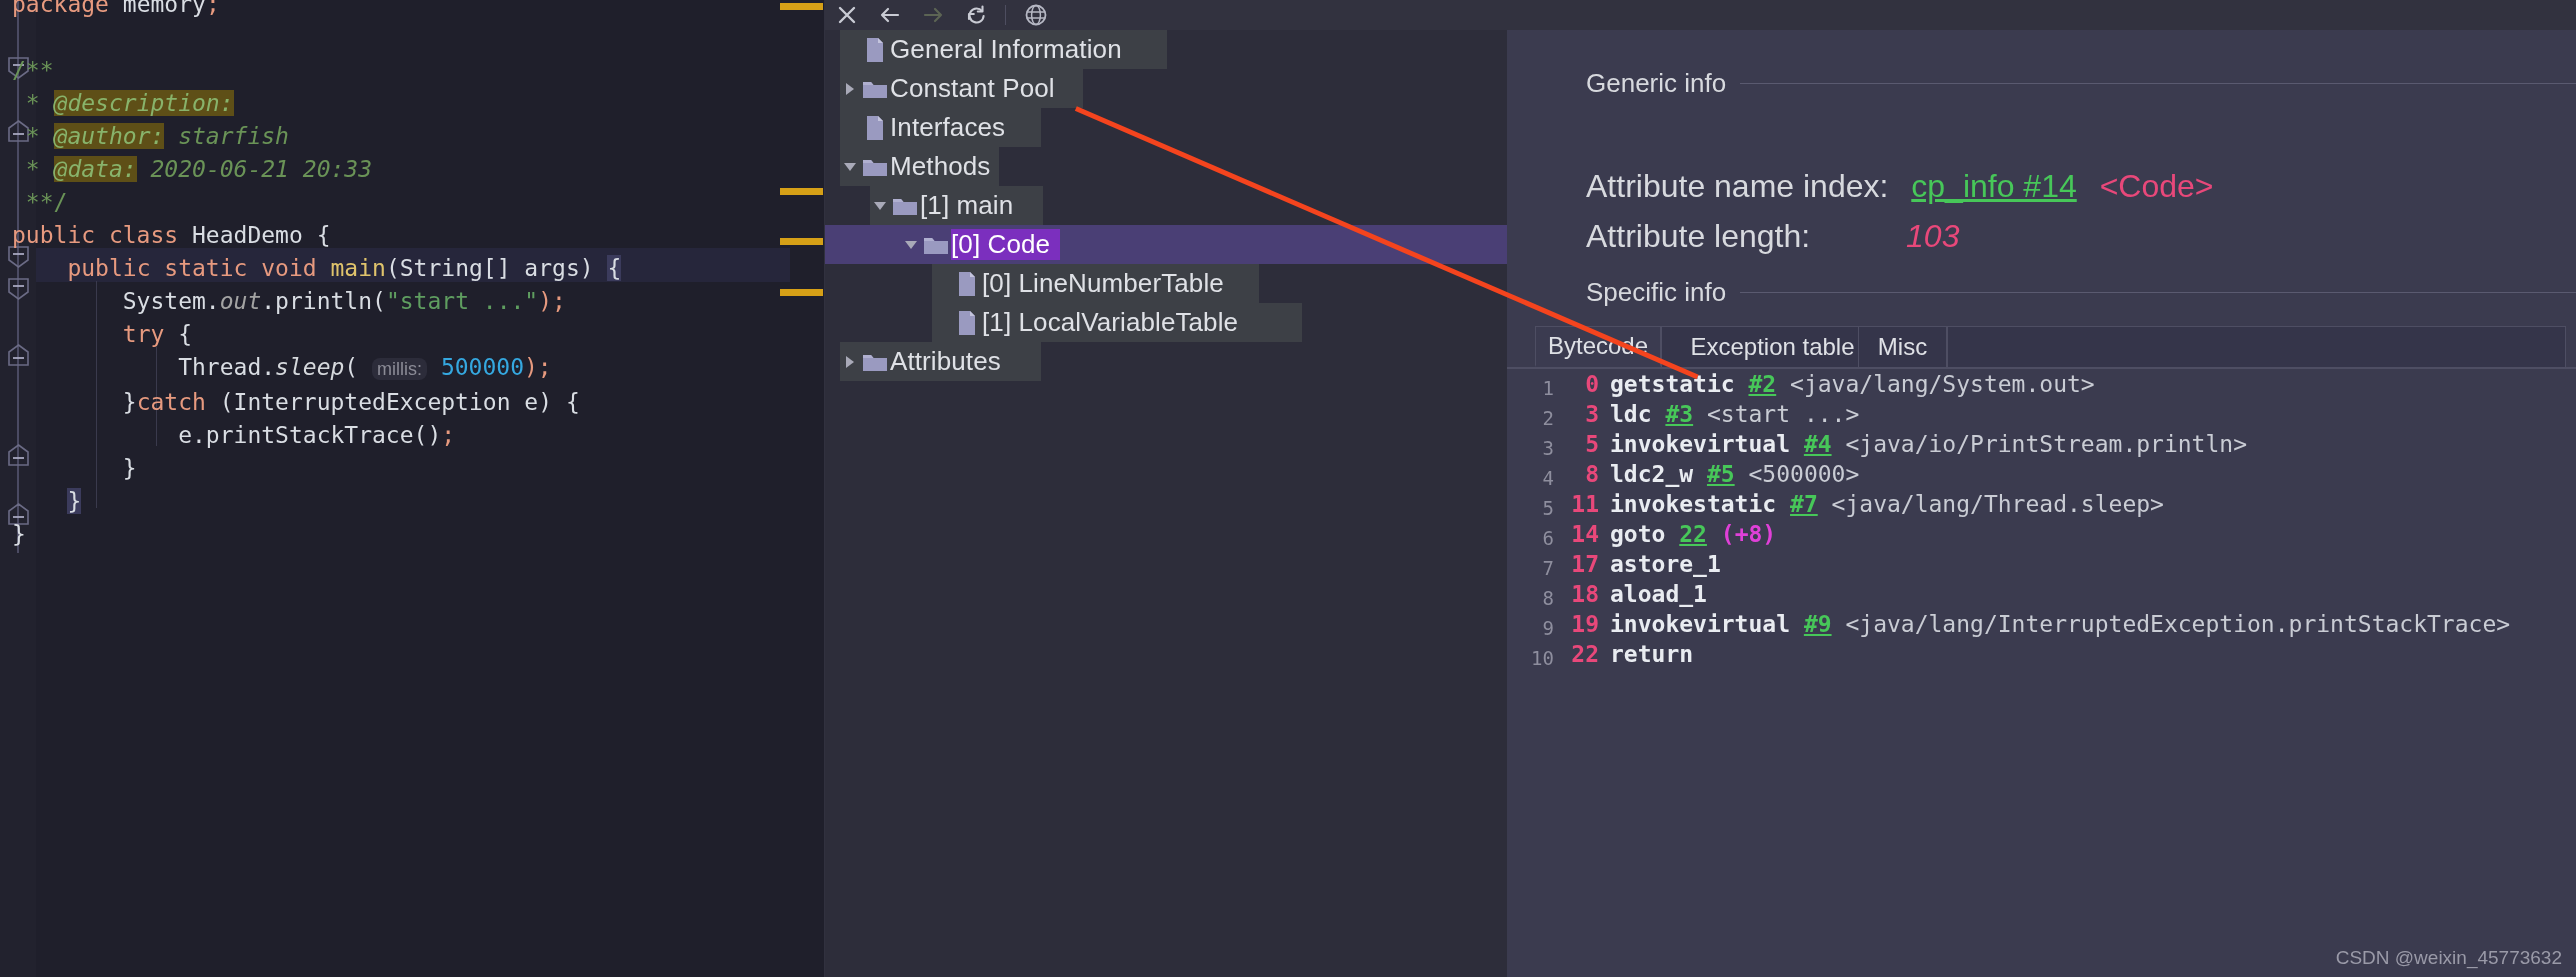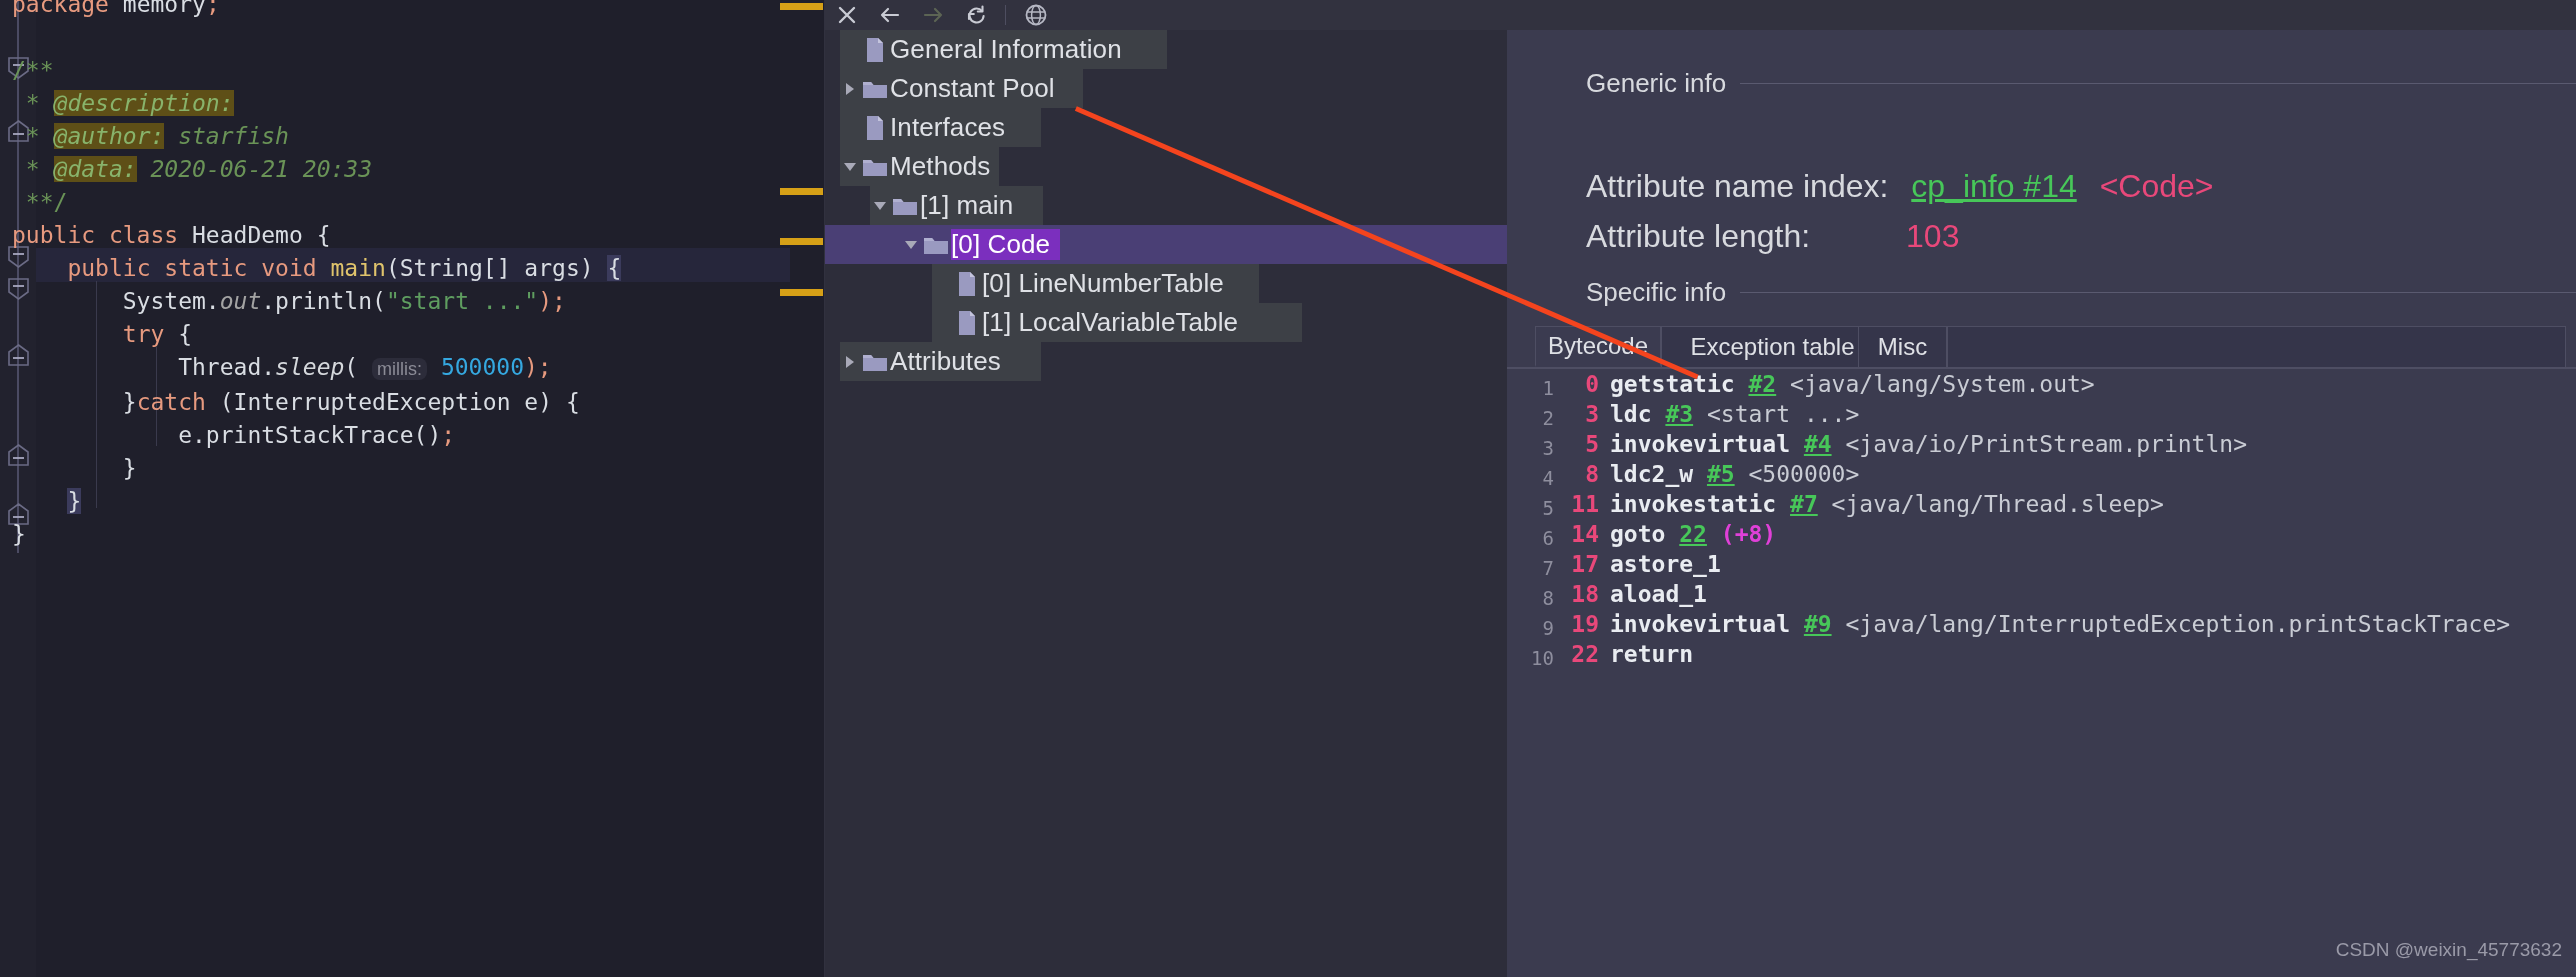--- a/index.html
+++ b/index.html
@@ -131,7 +131,7 @@
   .kv .k { color: #d7d9de; }
   .cpref { color: #47c759; text-decoration: underline; }
   .angle { color: #e8487a; }
-  .num-v { color: #e8487a; }
+  .num-v { color: #e8487a; font-style: italic; }
 
   
   #tabs {

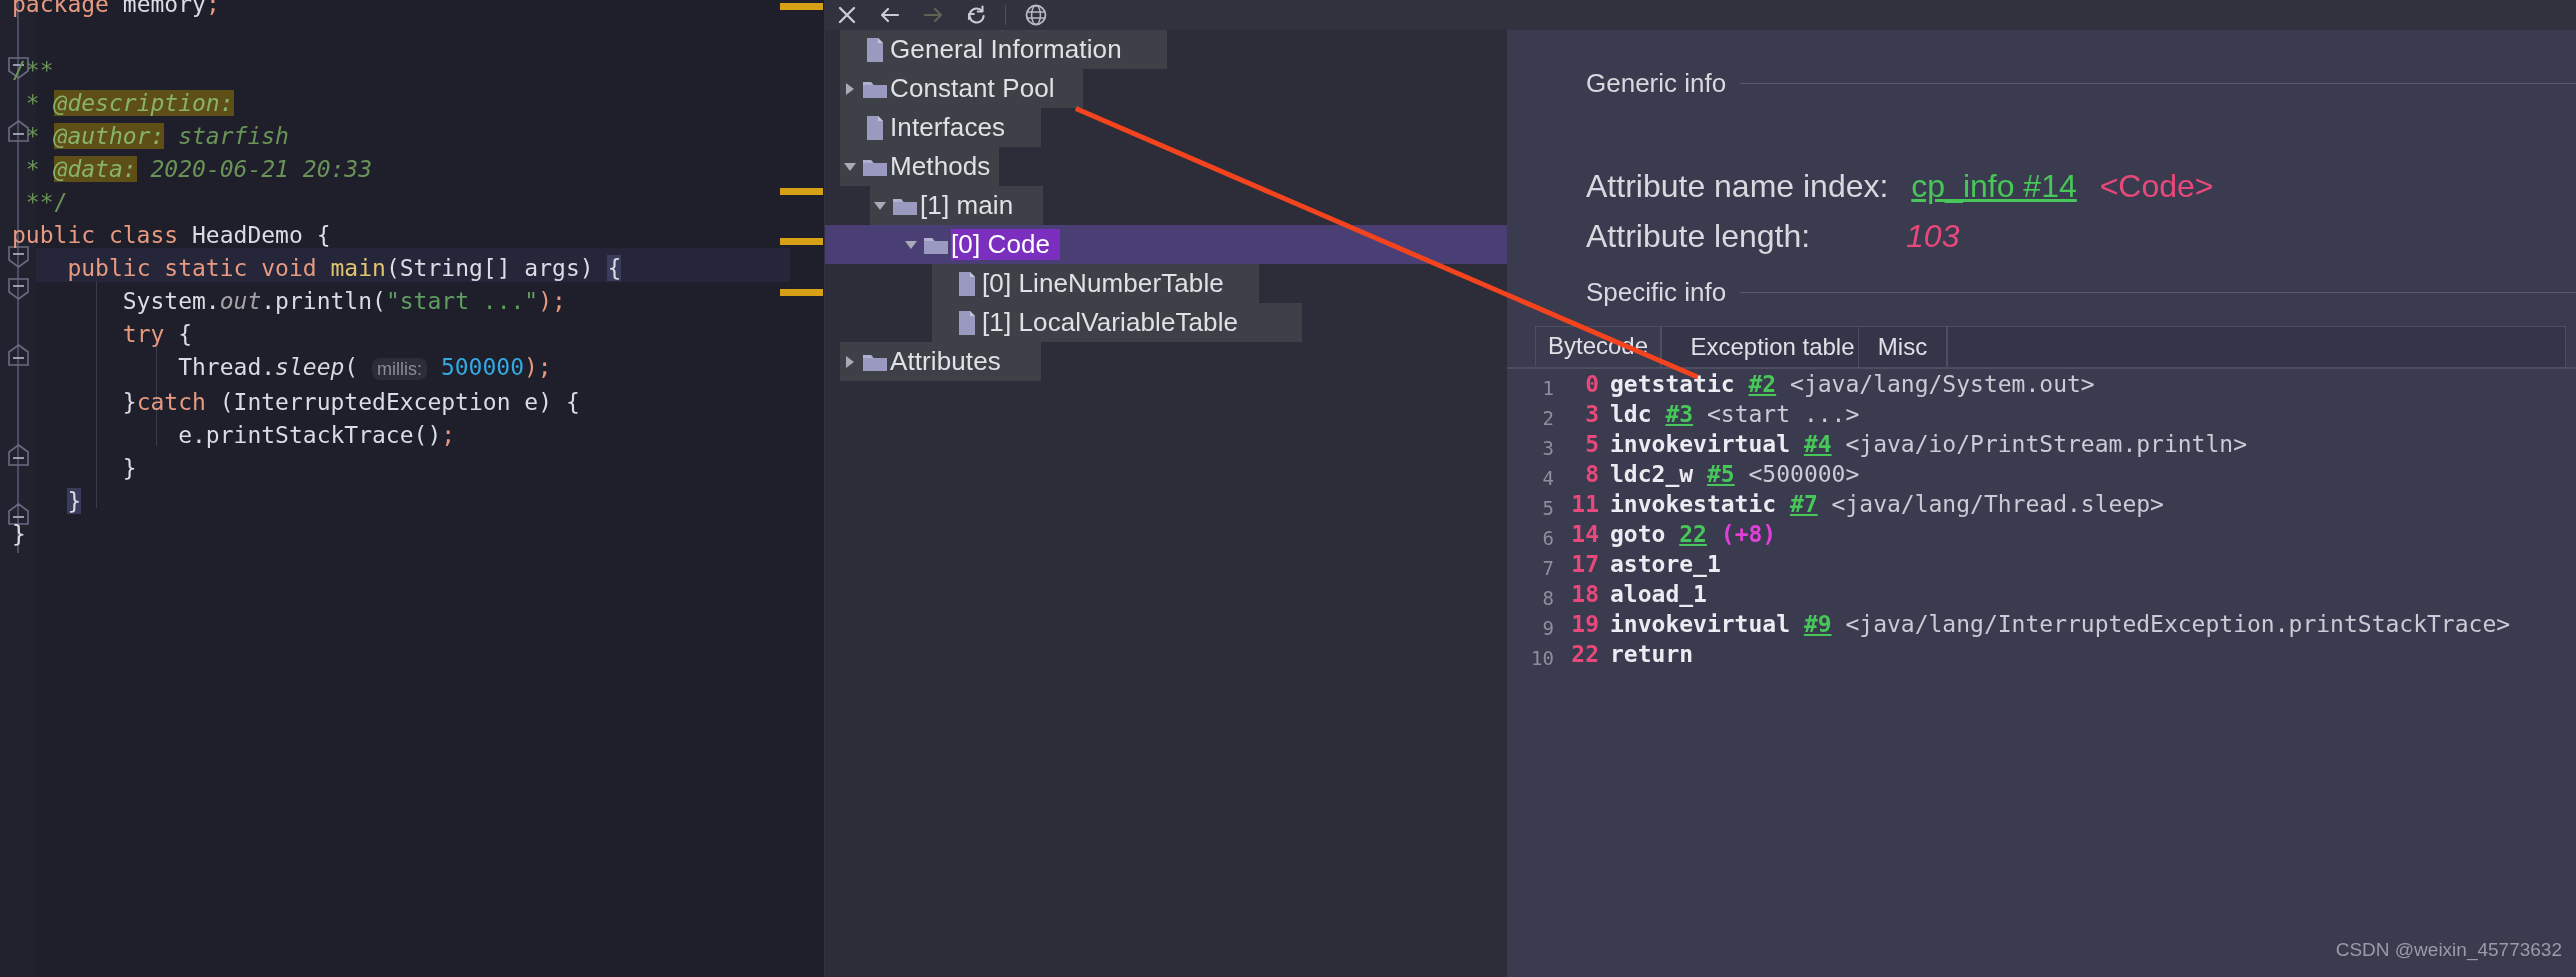--- a/index.html
+++ b/index.html
@@ -180,7 +180,7 @@
 
   
   #watermark {
-    position: absolute; right: 14px; bottom: 16px; font-size: 19px;
+    position: absolute; right: 14px; bottom: 8px; font-size: 19px;
     color: #9a9aa8; font-family: "Liberation Sans", sans-serif;
   }
 </style>

